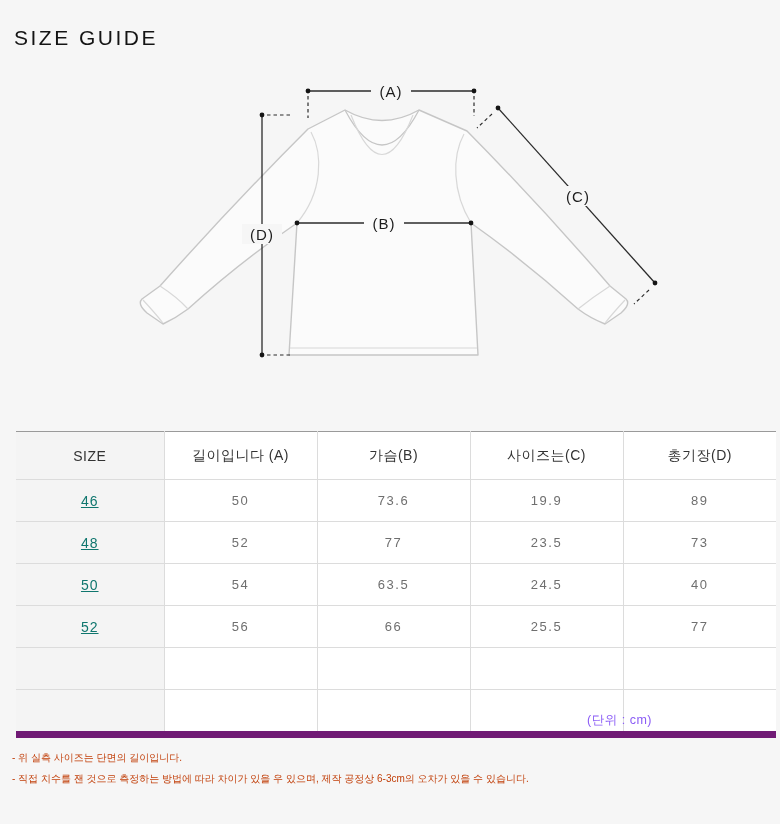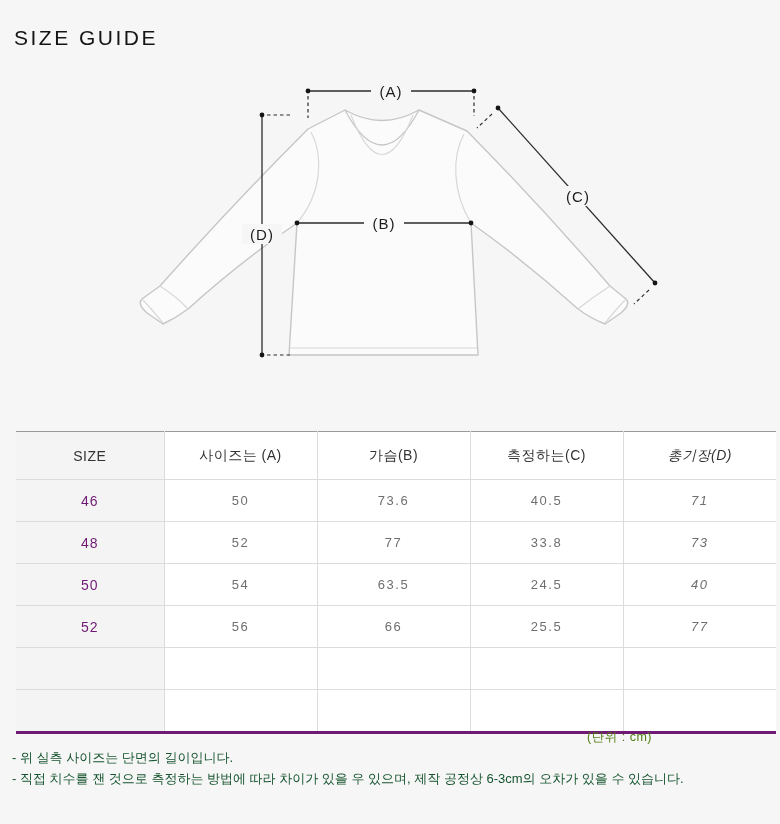--- a/index.html
+++ b/index.html
@@ -39,7 +39,7 @@
   .size-table-wrap{position:absolute;left:16px;top:431px;width:760px;}
   table.size-table{
     width:760px;border-collapse:collapse;table-layout:fixed;
-    border-top:1px solid #9a9a9a;border-bottom:3px solid #701a75;
+    border-top:1px solid #9a9a9a;border-bottom:7px solid #701a75;
     background:#ffffff;
   }
   .size-table th,.size-table td{

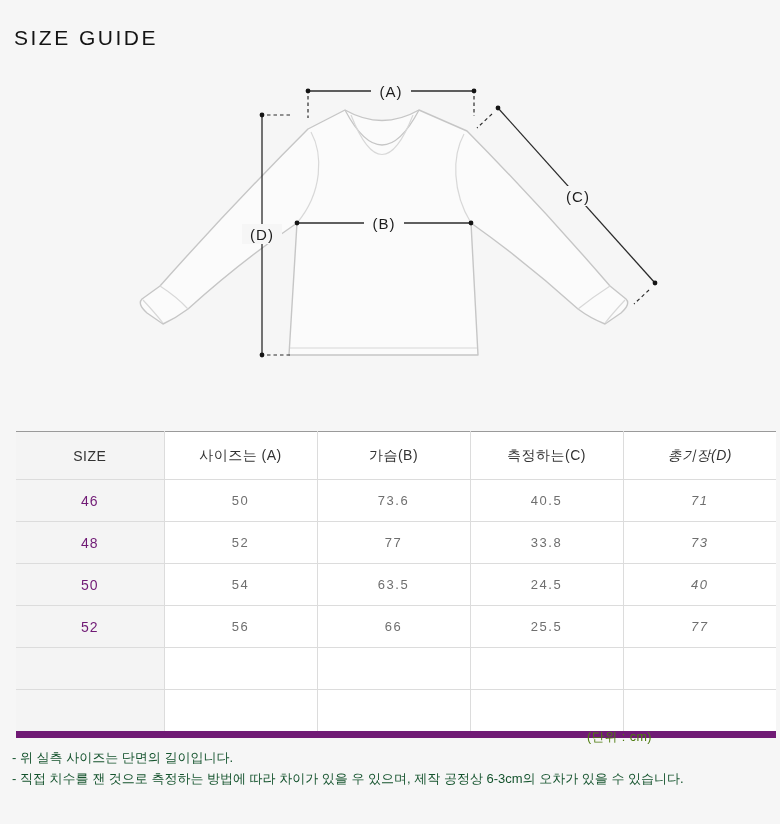--- a/index.html
+++ b/index.html
@@ -158,7 +158,7 @@
       <thead>
           <tr id="size-table-head">
             <th class="col-size">SIZE</th>
-            <th>사이즈는 (A)</th>
+            <th>길이입니다 (A)</th>
             <th>가슴(B)</th>
             <th>측정하는(C)</th>
             <th>총기장(D)</th>

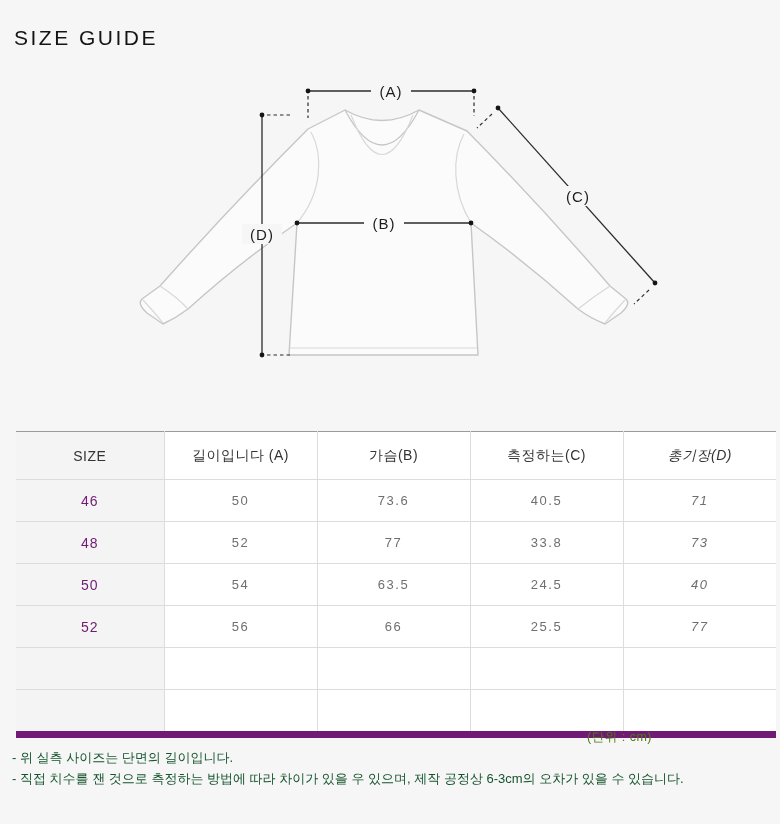--- a/index.html
+++ b/index.html
@@ -160,7 +160,7 @@
             <th class="col-size">SIZE</th>
             <th>길이입니다 (A)</th>
             <th>가슴(B)</th>
-            <th>측정하는(C)</th>
+            <th>사이즈는(C)</th>
             <th>총기장(D)</th>
           </tr>
         </thead>

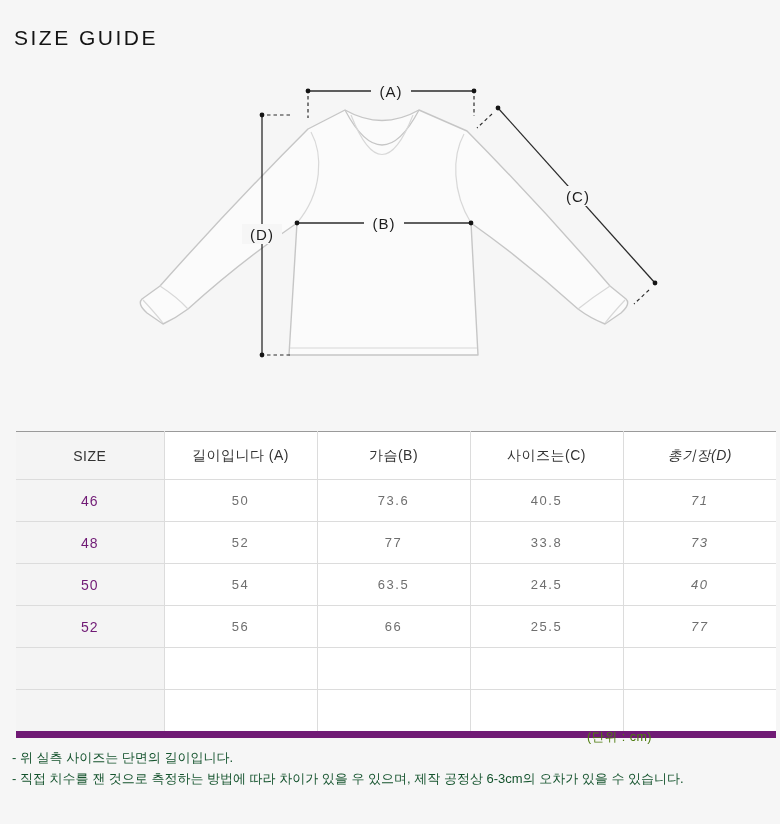--- a/index.html
+++ b/index.html
@@ -52,7 +52,7 @@
   .size-table .col-size{background:#f4f4f4;}
   .size-table td.col-size{color:#701a75;font-size:14px;letter-spacing:1px;}
   .size-table th:first-child,.size-table td:first-child{border-left:none;}
-  .size-table th:last-child,.size-table td:last-child{border-right:none;font-style:italic;}
+  .size-table th:last-child,.size-table td:last-child{border-right:none;}
   .size-table tr:first-child th{border-top:none;}
   .size-table tr:last-child td{border-bottom:none;}
 

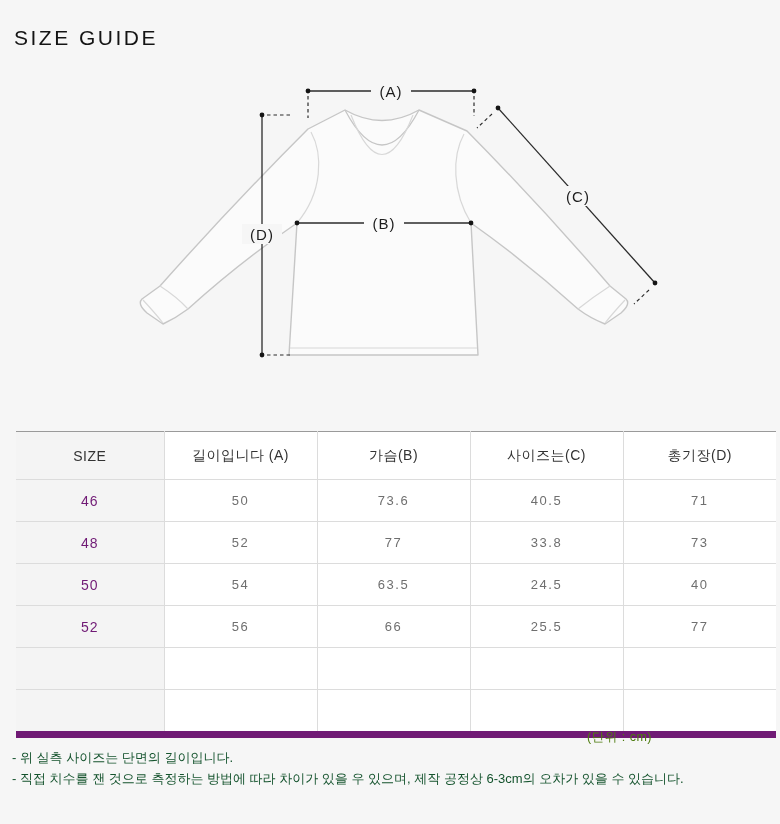--- a/index.html
+++ b/index.html
@@ -50,7 +50,7 @@
   .size-table th{height:47px;font-weight:400;font-size:14px;color:#333;letter-spacing:0.5px;}
   .size-table td{height:41px;font-size:13px;color:#6f6f6f;letter-spacing:1.5px;}
   .size-table .col-size{background:#f4f4f4;}
-  .size-table td.col-size{color:#701a75;font-size:14px;letter-spacing:1px;}
+  .size-table td.col-size{color:#0f766e;font-size:14px;letter-spacing:1px;text-decoration:underline;}
   .size-table th:first-child,.size-table td:first-child{border-left:none;}
   .size-table th:last-child,.size-table td:last-child{border-right:none;}
   .size-table tr:first-child th{border-top:none;}

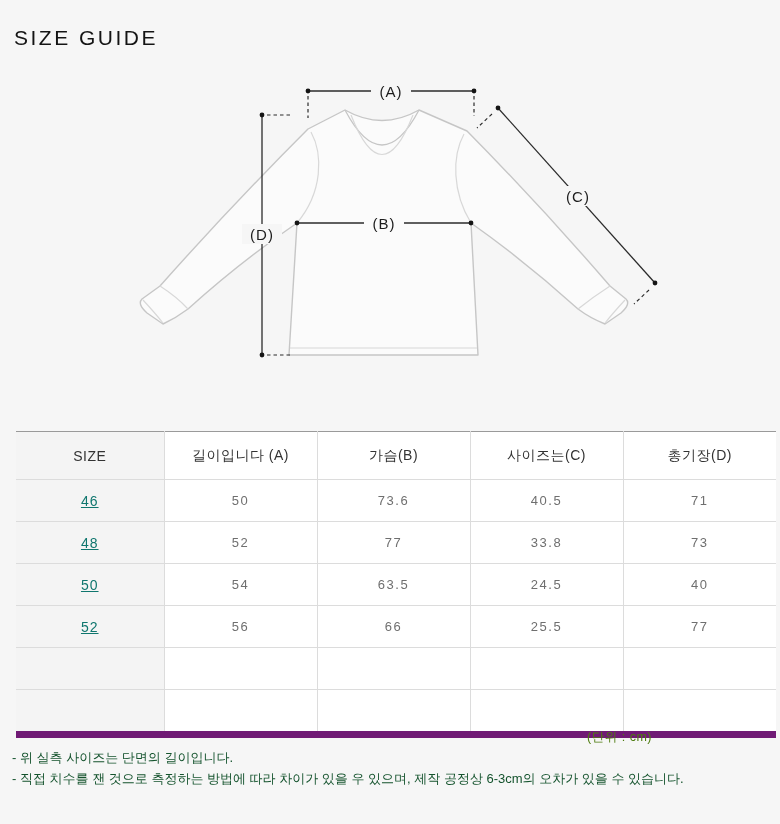--- a/index.html
+++ b/index.html
@@ -169,7 +169,7 @@
             <td class="col-size">46</td>
             <td>50</td>
             <td>73.6</td>
-            <td>40.5</td>
+            <td>19.9</td>
             <td>71</td>
           </tr>
           <tr>

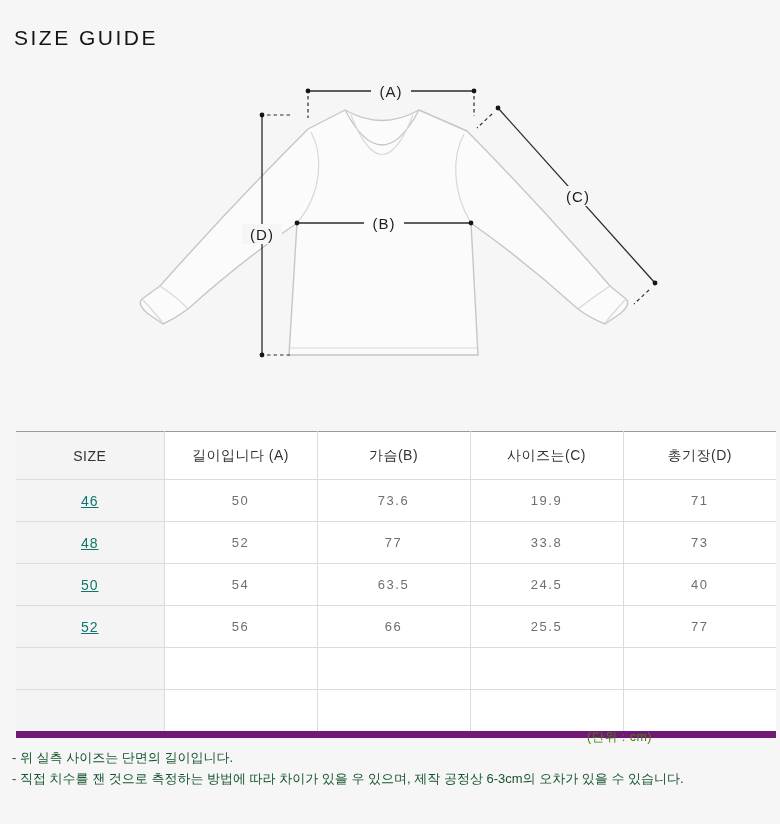--- a/index.html
+++ b/index.html
@@ -170,7 +170,7 @@
             <td>50</td>
             <td>73.6</td>
             <td>19.9</td>
-            <td>71</td>
+            <td>89</td>
           </tr>
           <tr>
             <td class="col-size">48</td>

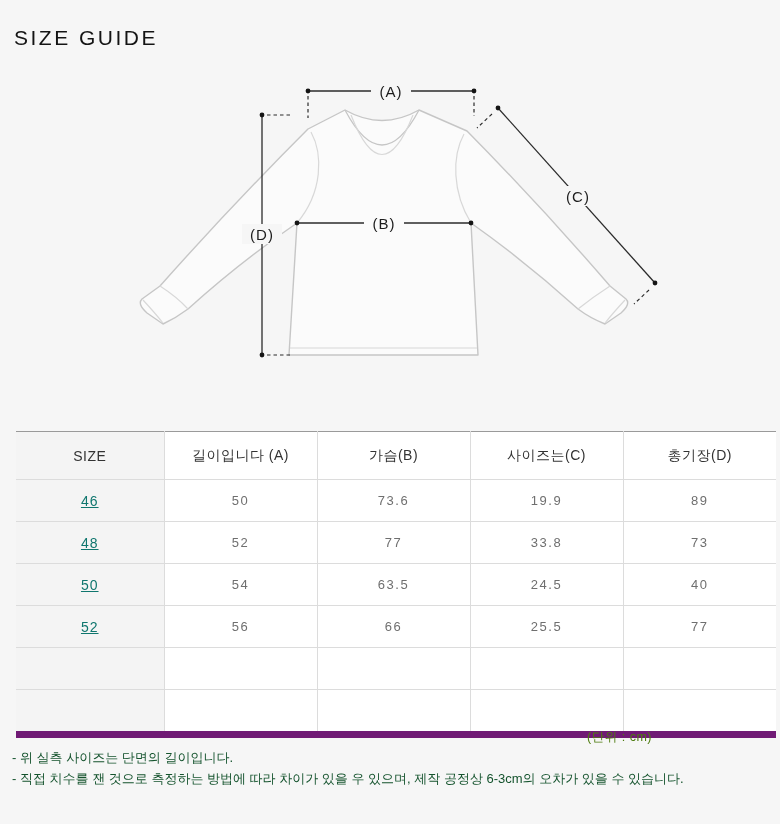--- a/index.html
+++ b/index.html
@@ -176,7 +176,7 @@
             <td class="col-size">48</td>
             <td>52</td>
             <td>77</td>
-            <td>33.8</td>
+            <td>23.5</td>
             <td>73</td>
           </tr>
           <tr>

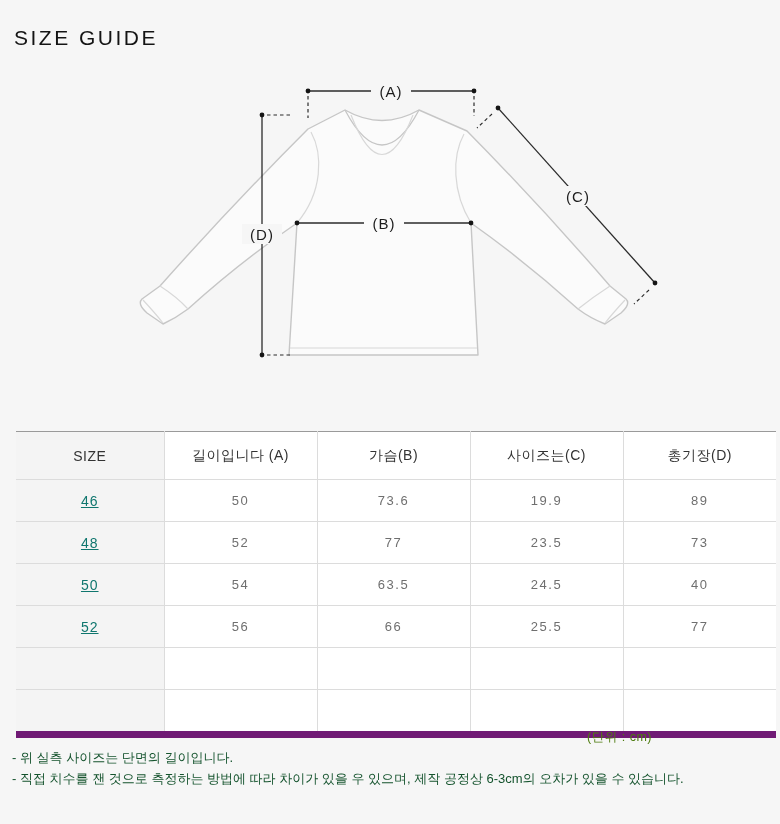--- a/index.html
+++ b/index.html
@@ -58,8 +58,8 @@
 
   
   .unit-note{
-    position:absolute;right:4px;top:729px;
-    font-size:12.5px;color:#4d7c0f;letter-spacing:0.5px;
+    position:absolute;right:4px;top:712px;
+    font-size:12.5px;color:#8b5cf6;letter-spacing:0.5px;
   }
   .notes{position:absolute;left:12px;top:747px;}
   .note-line{font-size:13px;color:#14532d;line-height:21px;white-space:nowrap;}

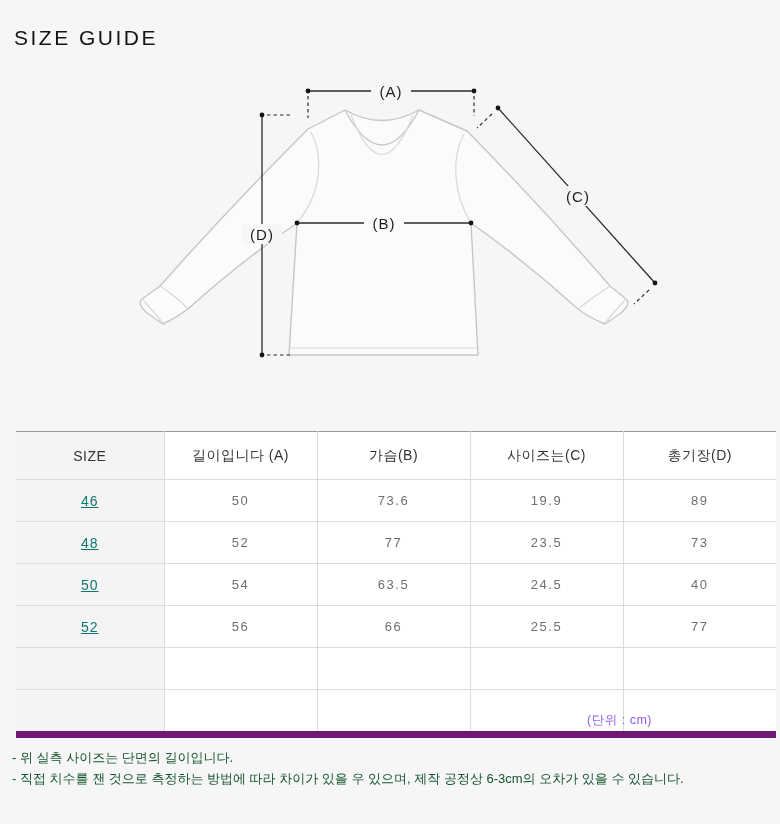--- a/index.html
+++ b/index.html
@@ -62,7 +62,7 @@
     font-size:12.5px;color:#8b5cf6;letter-spacing:0.5px;
   }
   .notes{position:absolute;left:12px;top:747px;}
-  .note-line{font-size:13px;color:#14532d;line-height:21px;white-space:nowrap;}
+  .note-line{font-size:10px;color:#c2410c;line-height:21px;white-space:nowrap;}
 </style>
 </head>
 <body>

